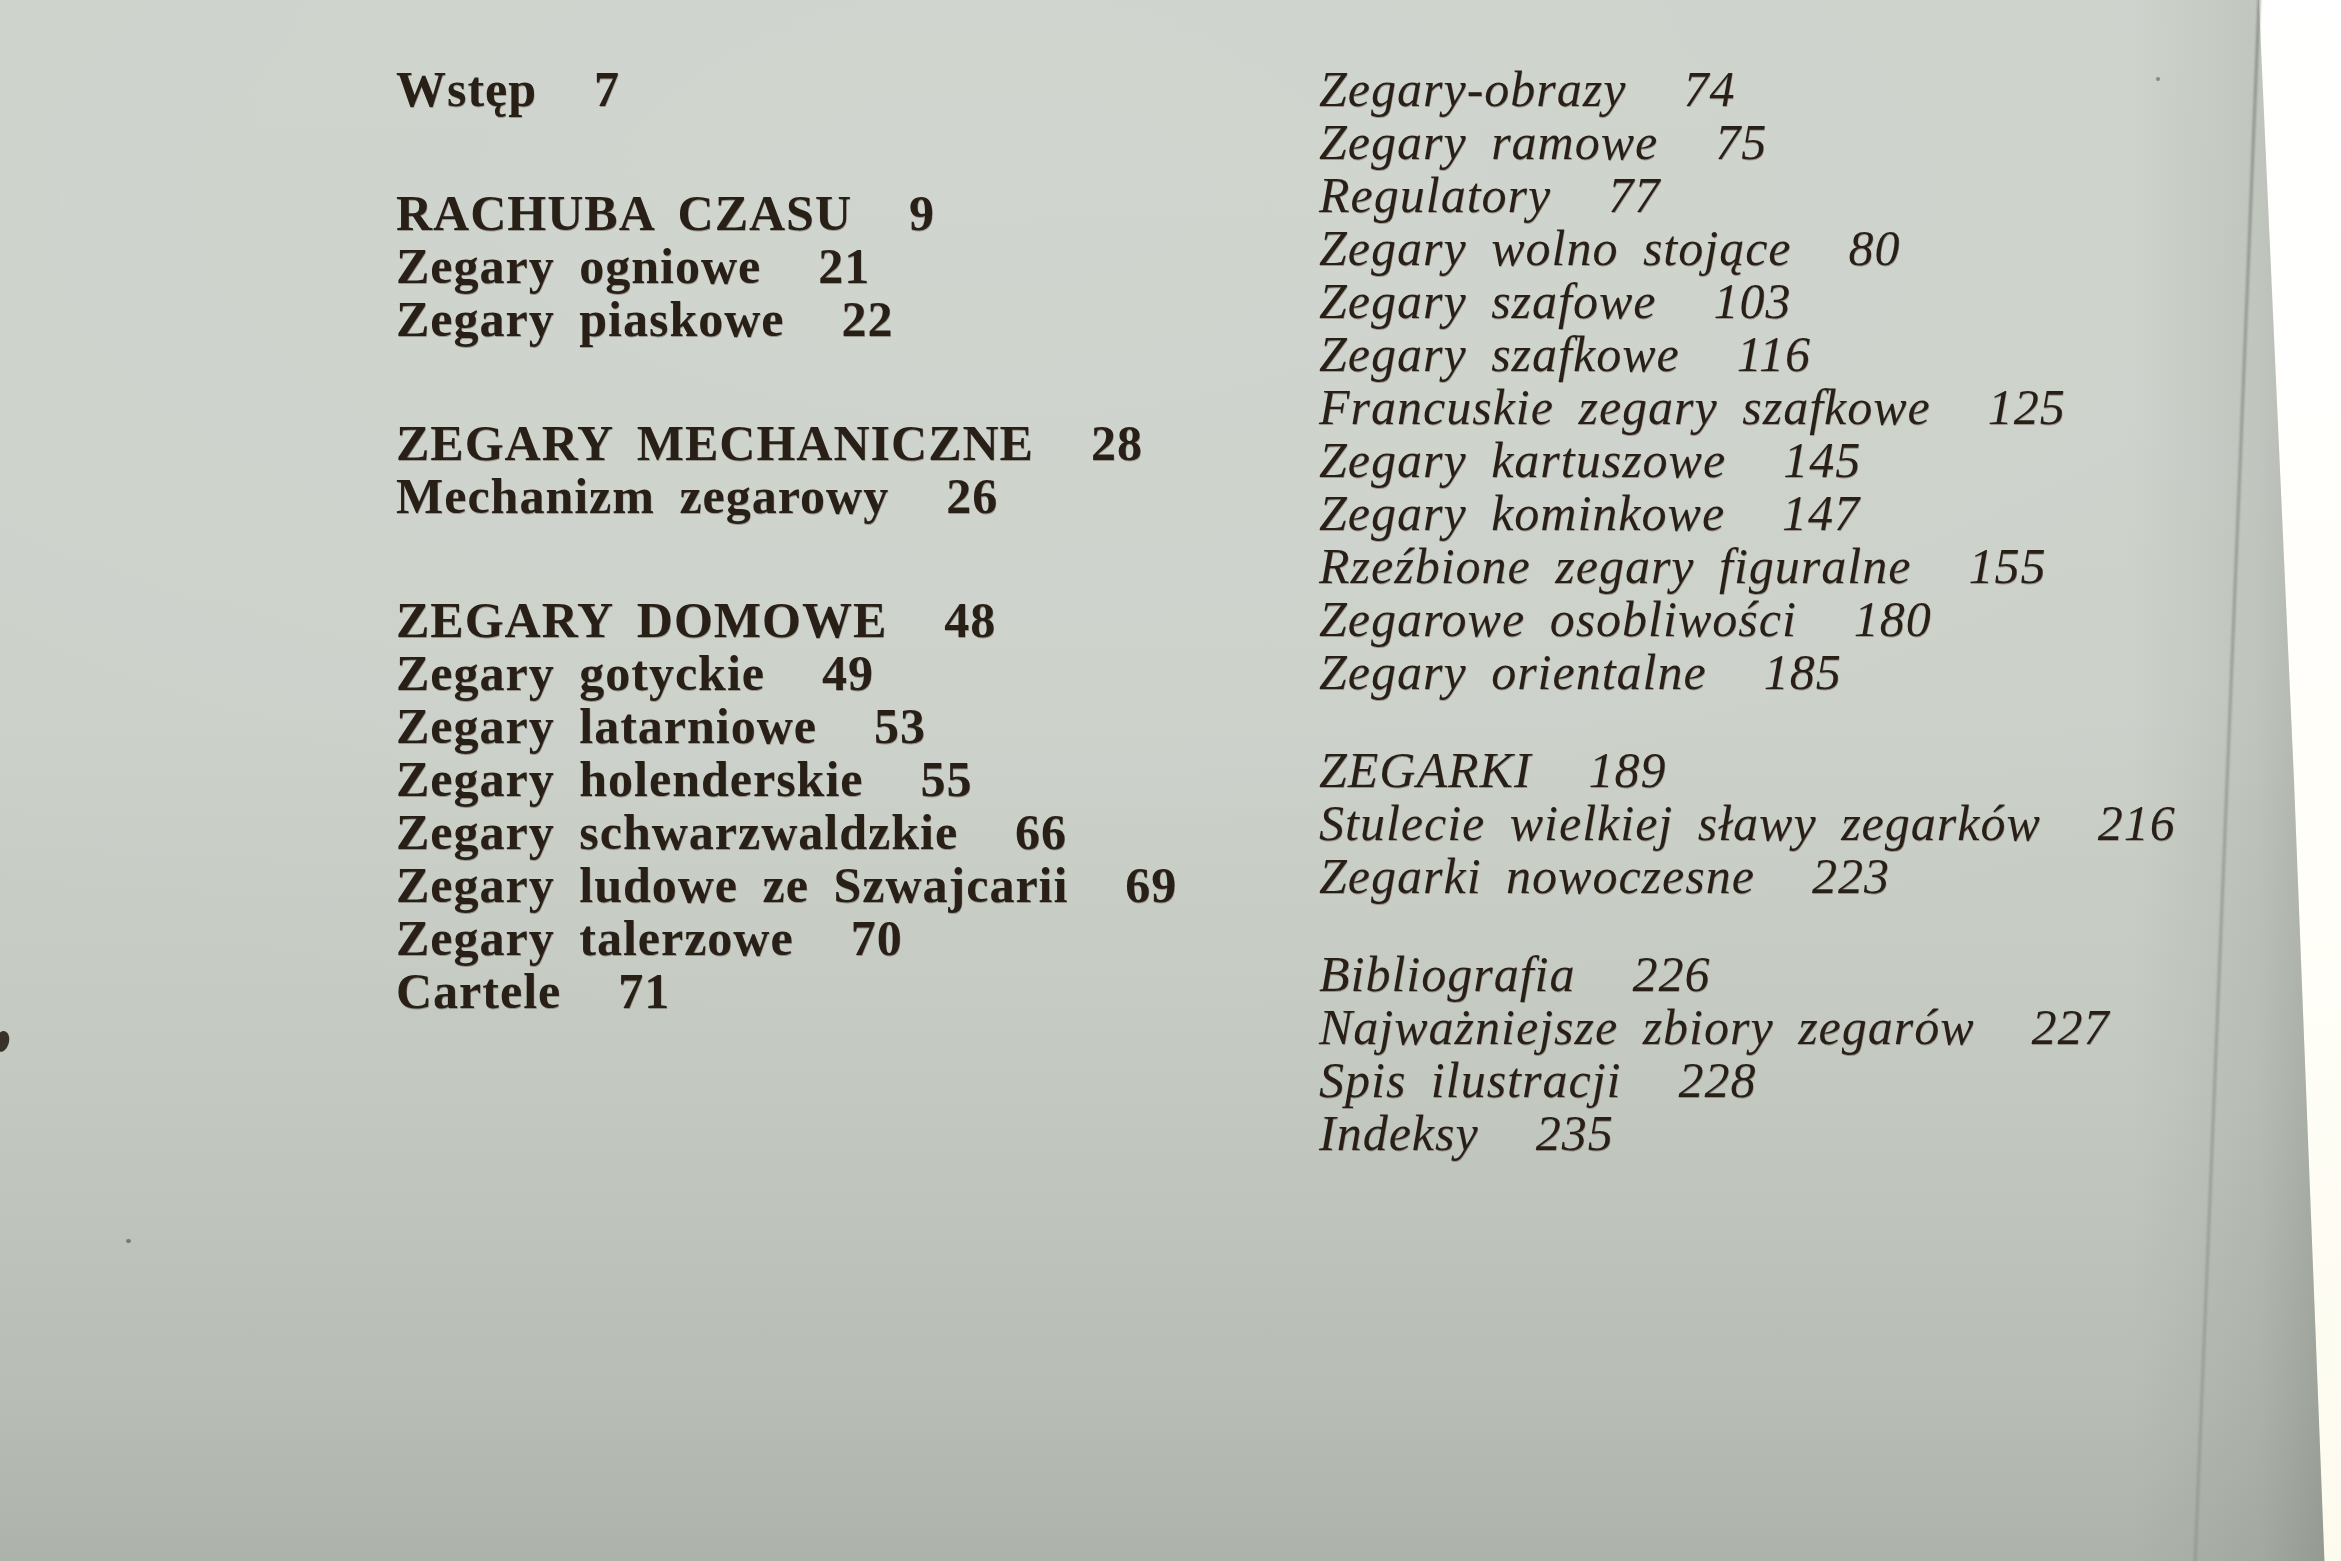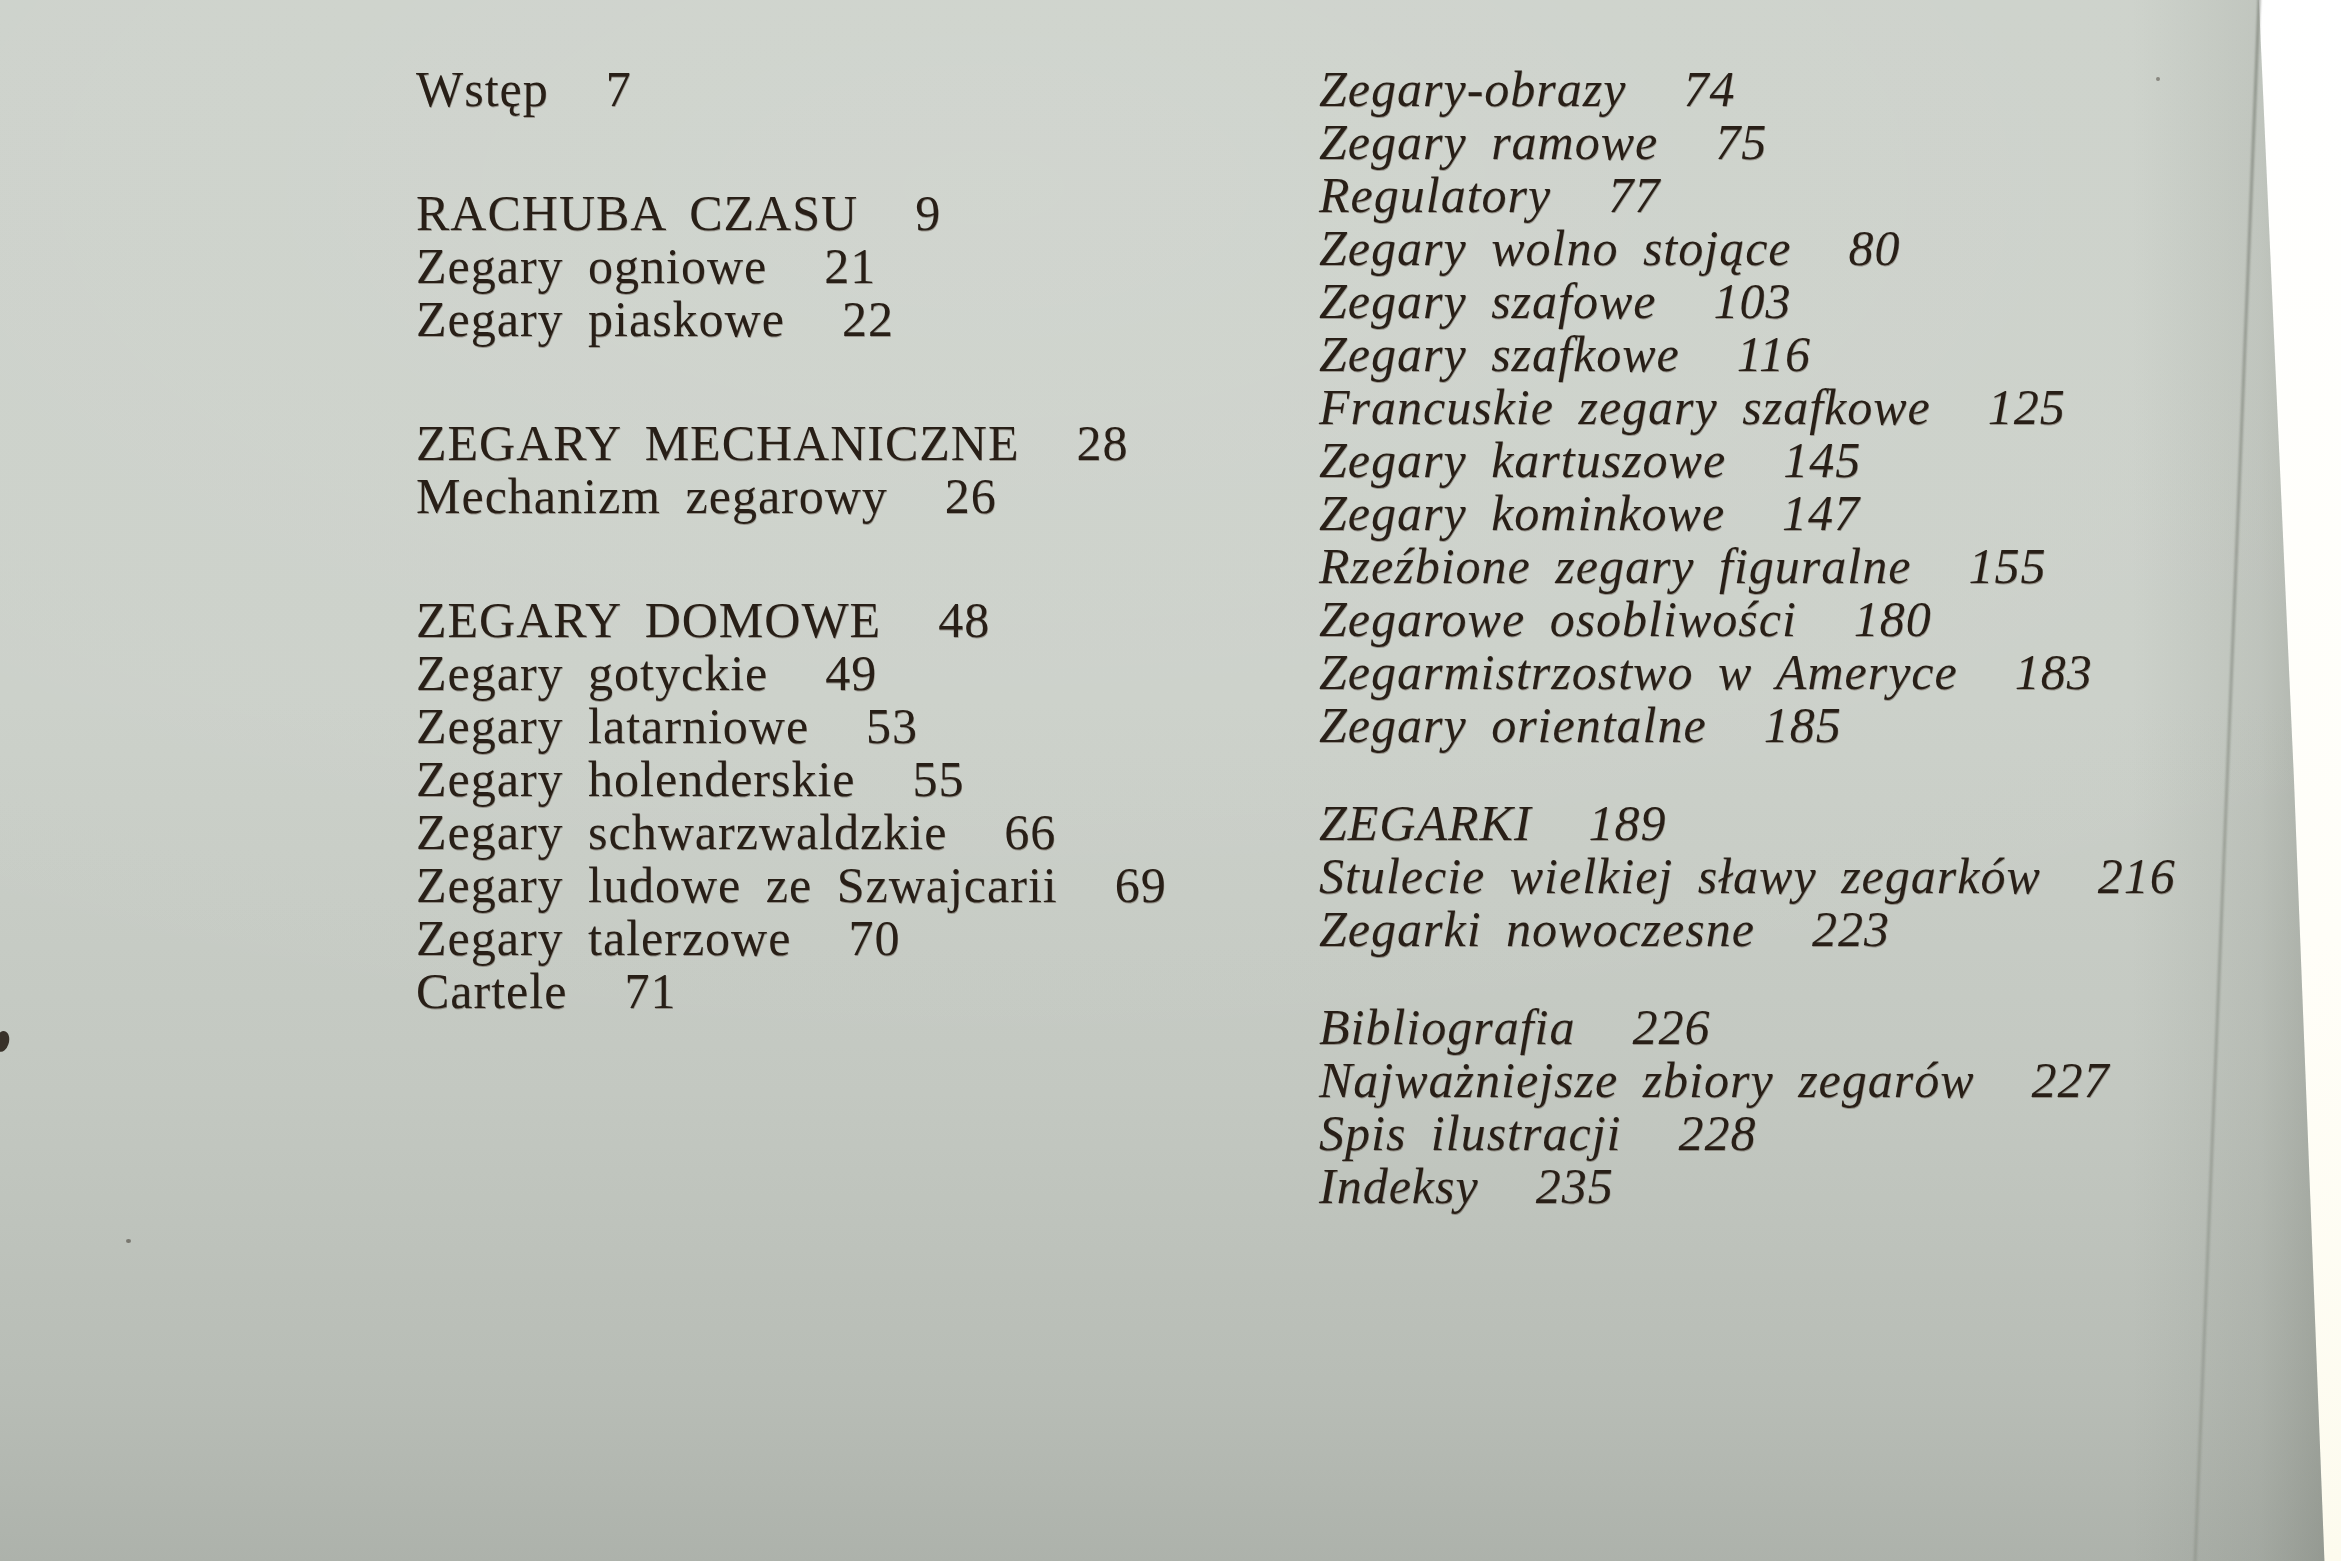--- a/index.html
+++ b/index.html
@@ -45,7 +45,7 @@
     white-space: nowrap;
     text-shadow: 0.5px 0.6px 0.6px rgba(55,38,25,0.35);
   }
-  .col-left  { left: 416px;  width: 913px; }
+  .col-left  { left: 396px;  width: 913px; font-weight: bold; }
   .col-right { left: 1319px; width: 992px; font-style: italic; }
   .row { height: 53px; }
   .row.gap-lg { margin-top: 71px; }

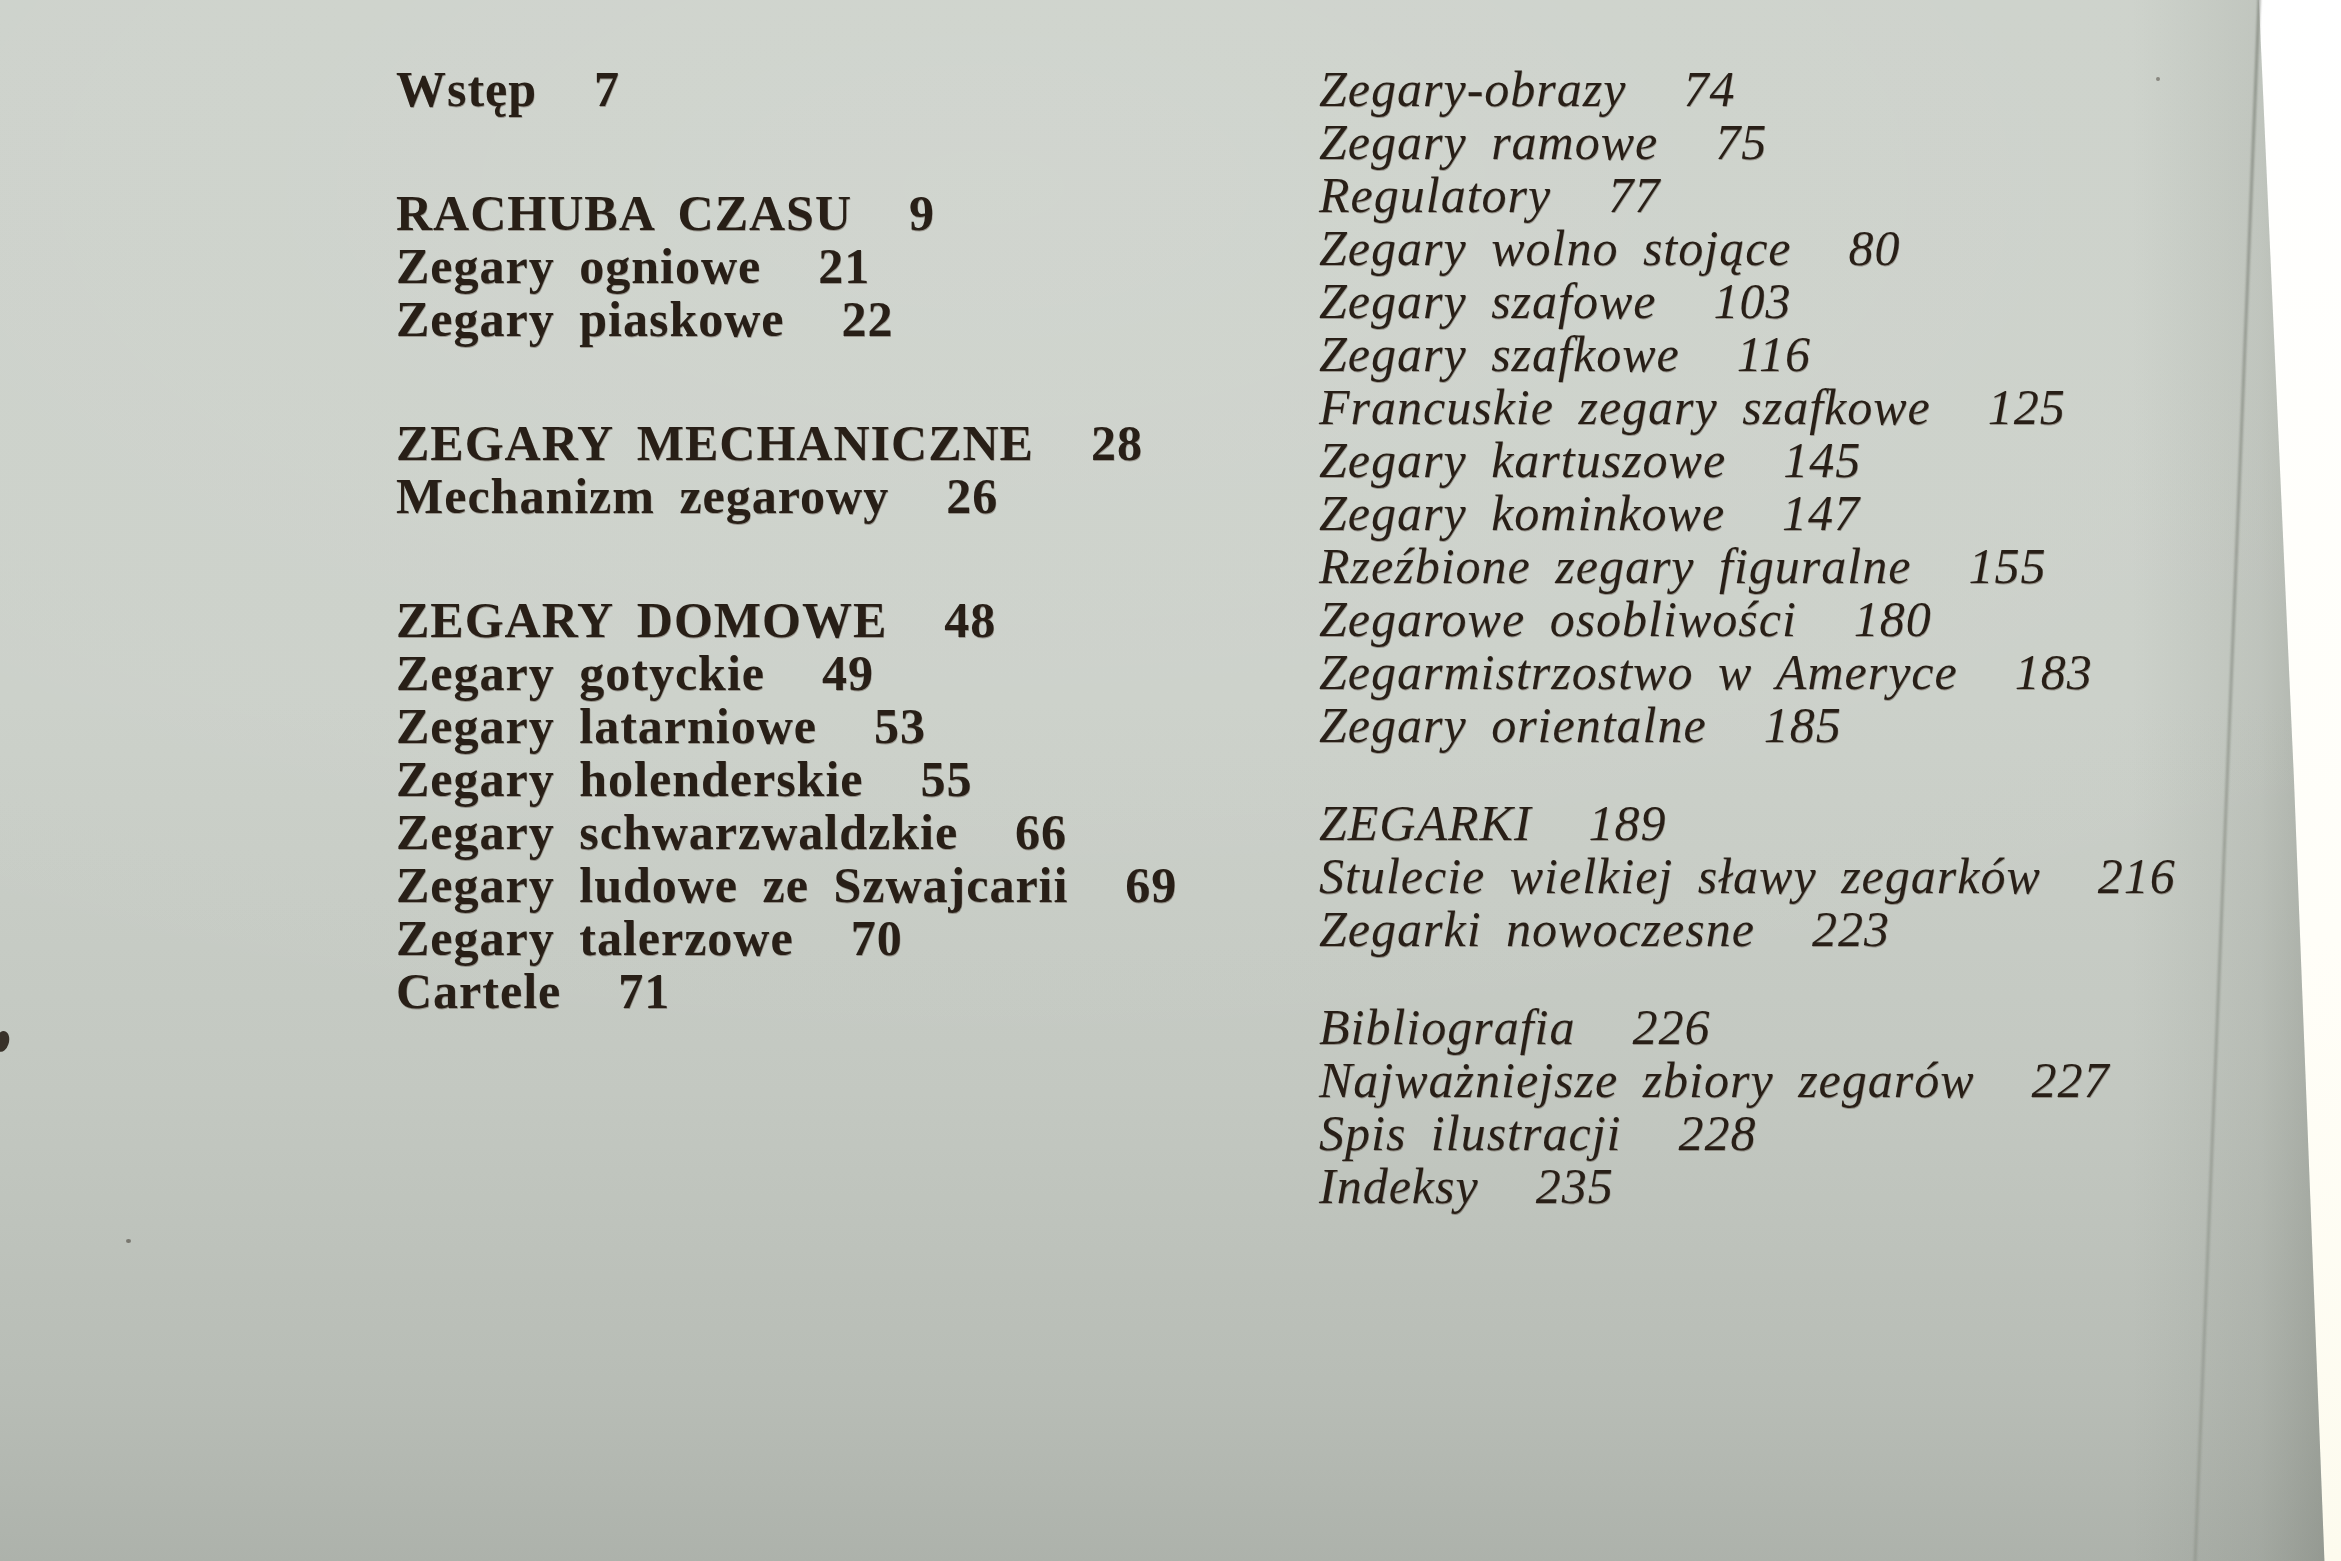--- a/index.html
+++ b/index.html
@@ -159,9 +159,6 @@
     <span class="label">Zegarowe osobliwości</span><span class="num">180</span>
   </div>
       <div class="row">
-    <span class="label">Zegarmistrzostwo w Ameryce</span><span class="num">183</span>
-  </div>
-      <div class="row">
     <span class="label">Zegary orientalne</span><span class="num">185</span>
   </div>
       <div class="row gap-md section">

